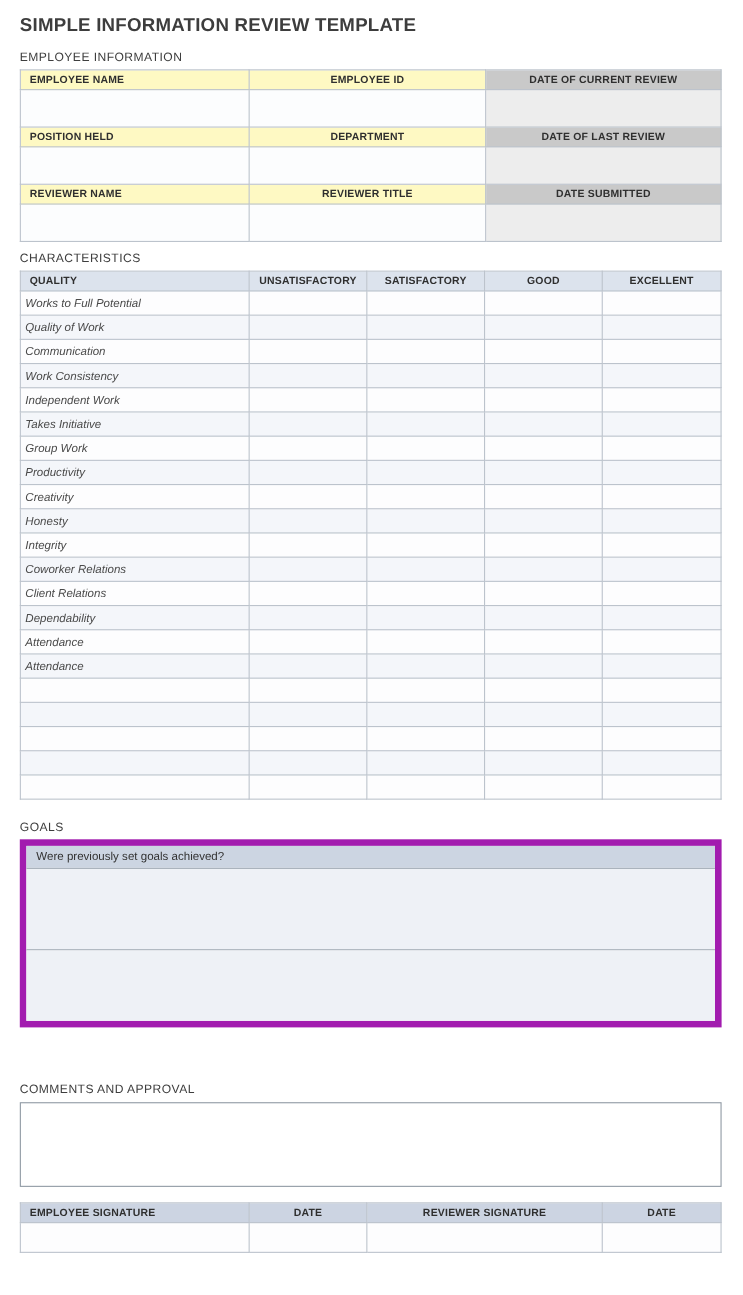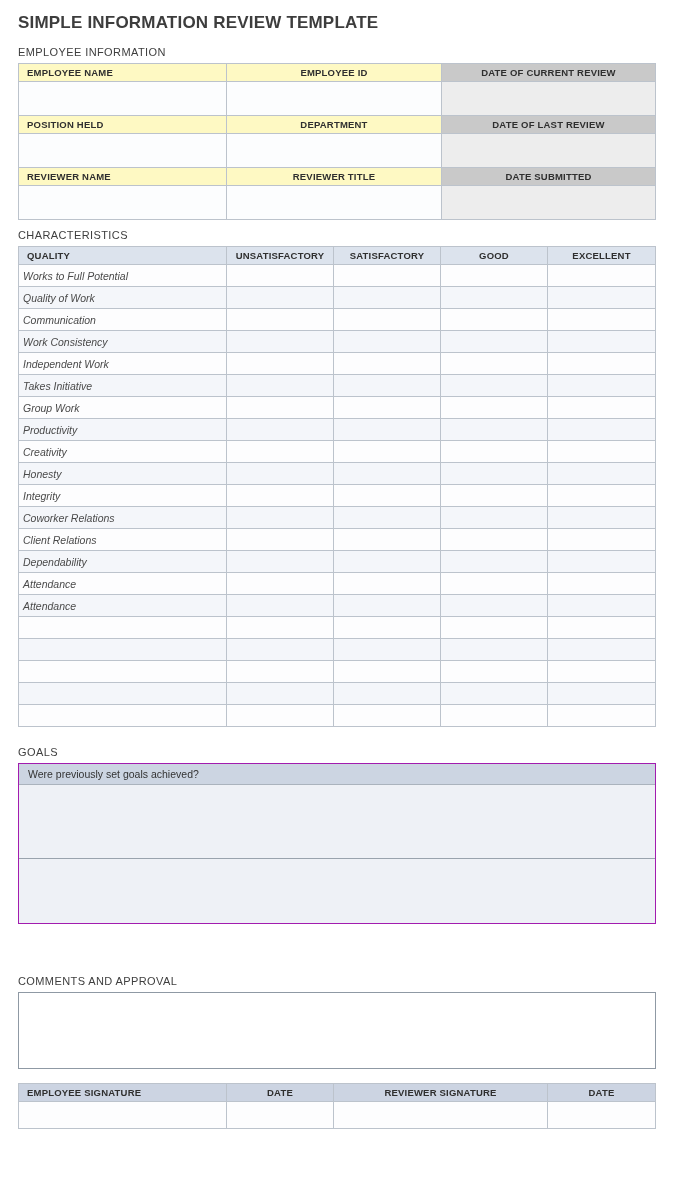--- a/index.html
+++ b/index.html
@@ -50,7 +50,7 @@
   .char-table tbody tr:nth-child(even) td { background: #f4f6fa; }
 
   
-  .goals-box { border: 1px solid #a21caf; margin-bottom: 28px; }
+  .goals-box { border: 6px solid #a21caf; margin-bottom: 28px; }
   .goal-header {
     background: #ccd5e2; font-size: 10.5px; color: #333333;
     padding: 4px 9px 4px 9px; height: 20px;

